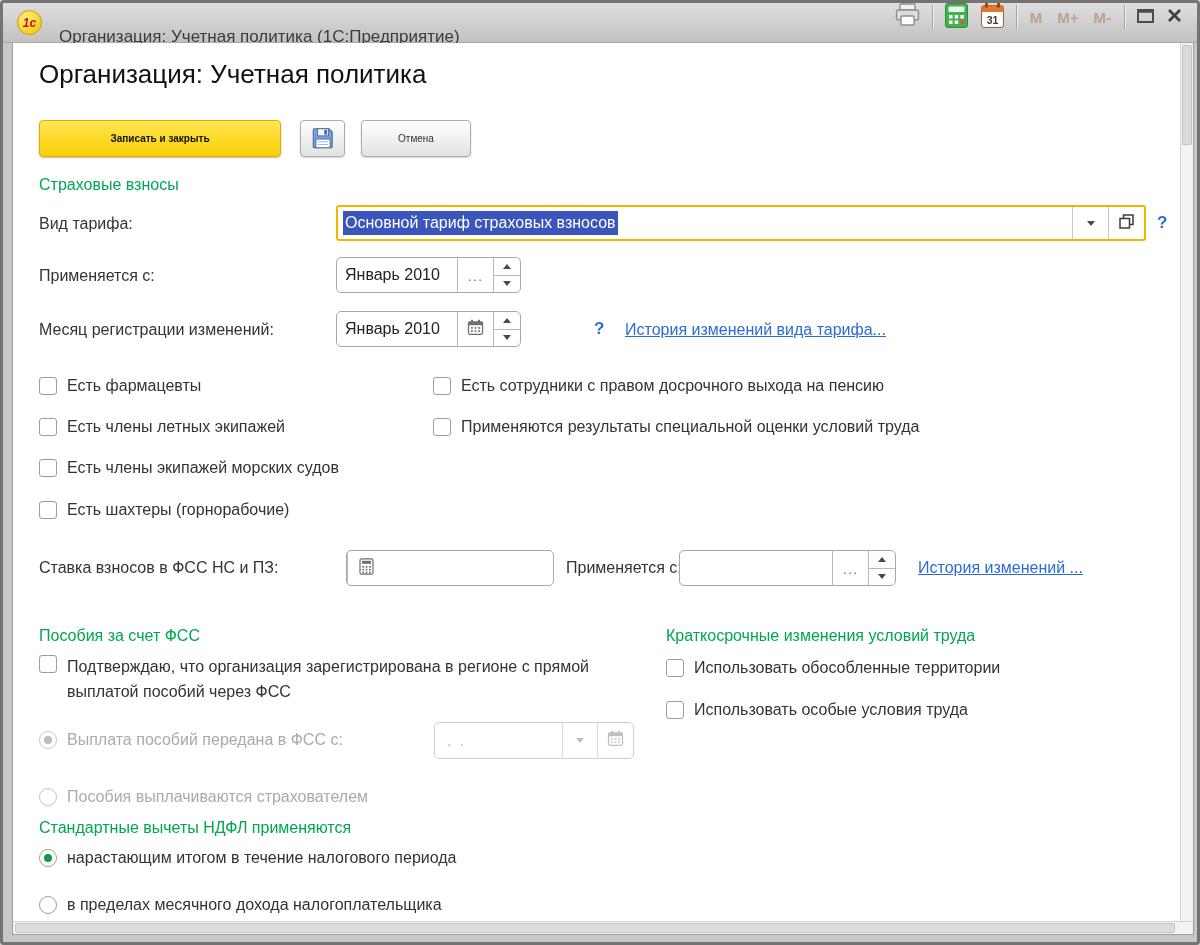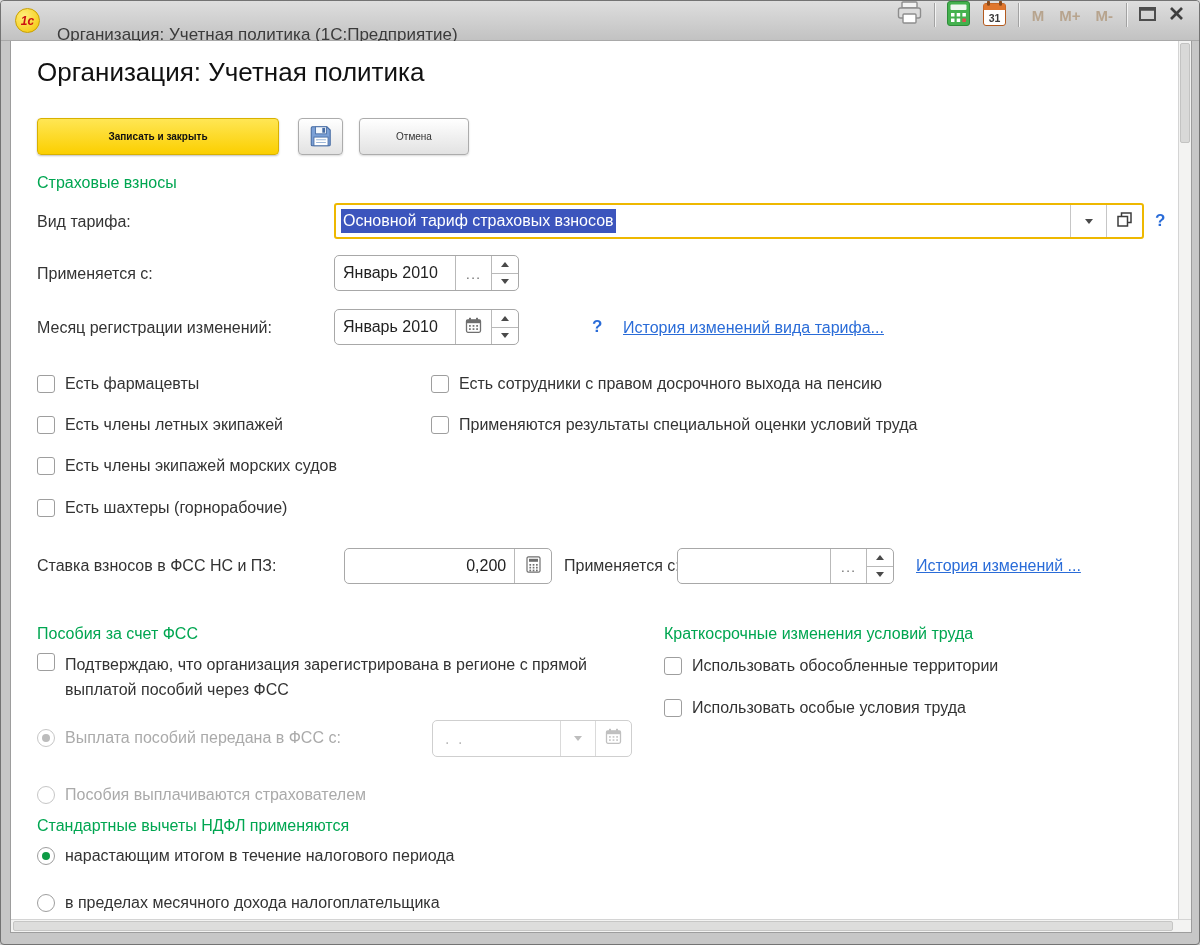--- a/index.html
+++ b/index.html
@@ -6,7 +6,7 @@
   * { box-sizing:border-box; }
   .window {
     position:relative; width:1200px; height:945px;
-    background:#c7c7c7; border:1px solid #737373; border-radius:4px;
+    background:#c7c7c7; border:3px solid #737373; border-radius:4px;
     font-family:"Liberation Sans", sans-serif; overflow:hidden;
     box-shadow:0 2px 6px rgba(0,0,0,.3);
   }

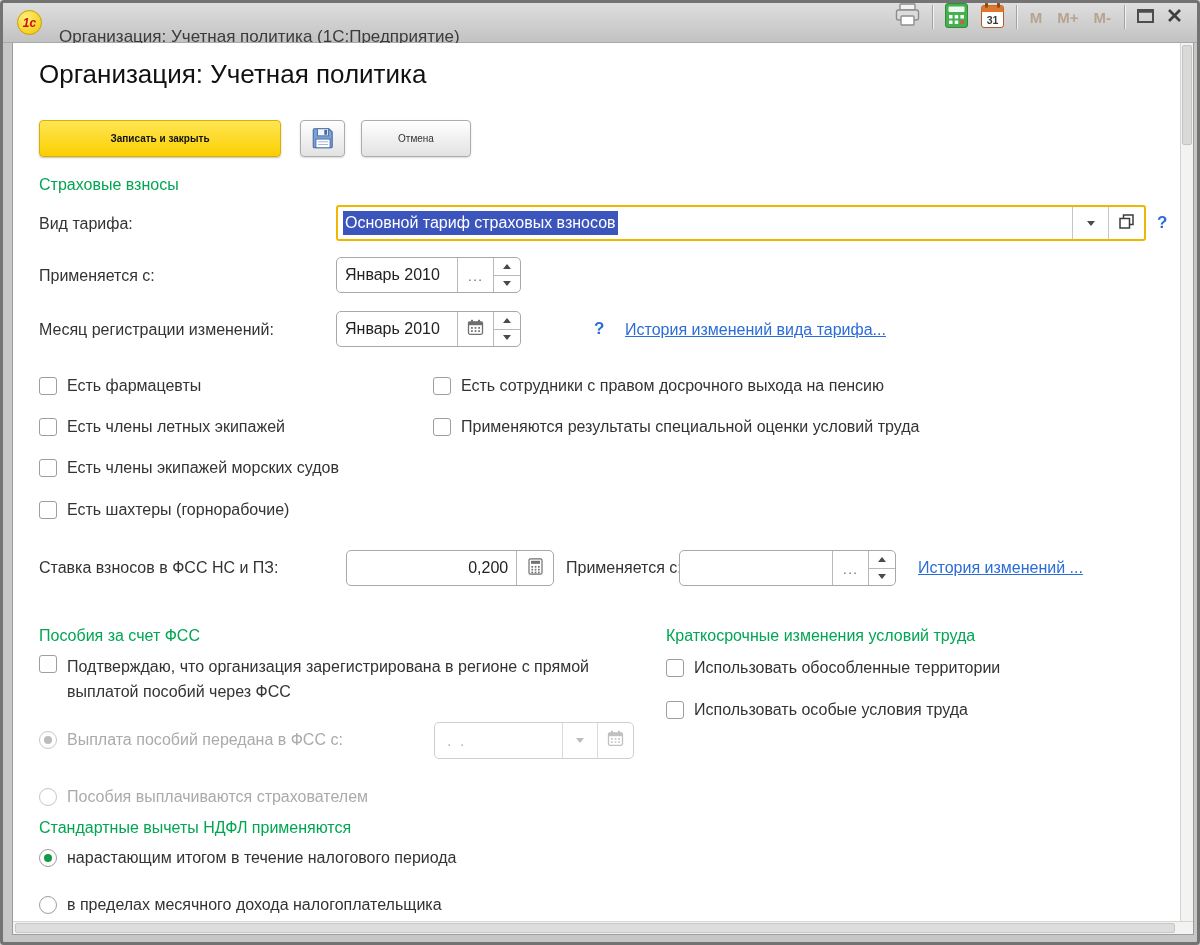--- a/index.html
+++ b/index.html
@@ -262,7 +262,6 @@
 
     <div class="abs lbl" style="left:26px; top:516px;">Ставка взносов в ФСС НС и ПЗ:</div>
     <div class="fgroup" style="left:333px; top:507px; width:208px;">
-      <div class="fg-input right" style="width:170px;">0,200</div>
       <div class="fg-btn" style="width:37px;">
         <span>
           <svg width="15" height="17" viewBox="0 0 15 17">

